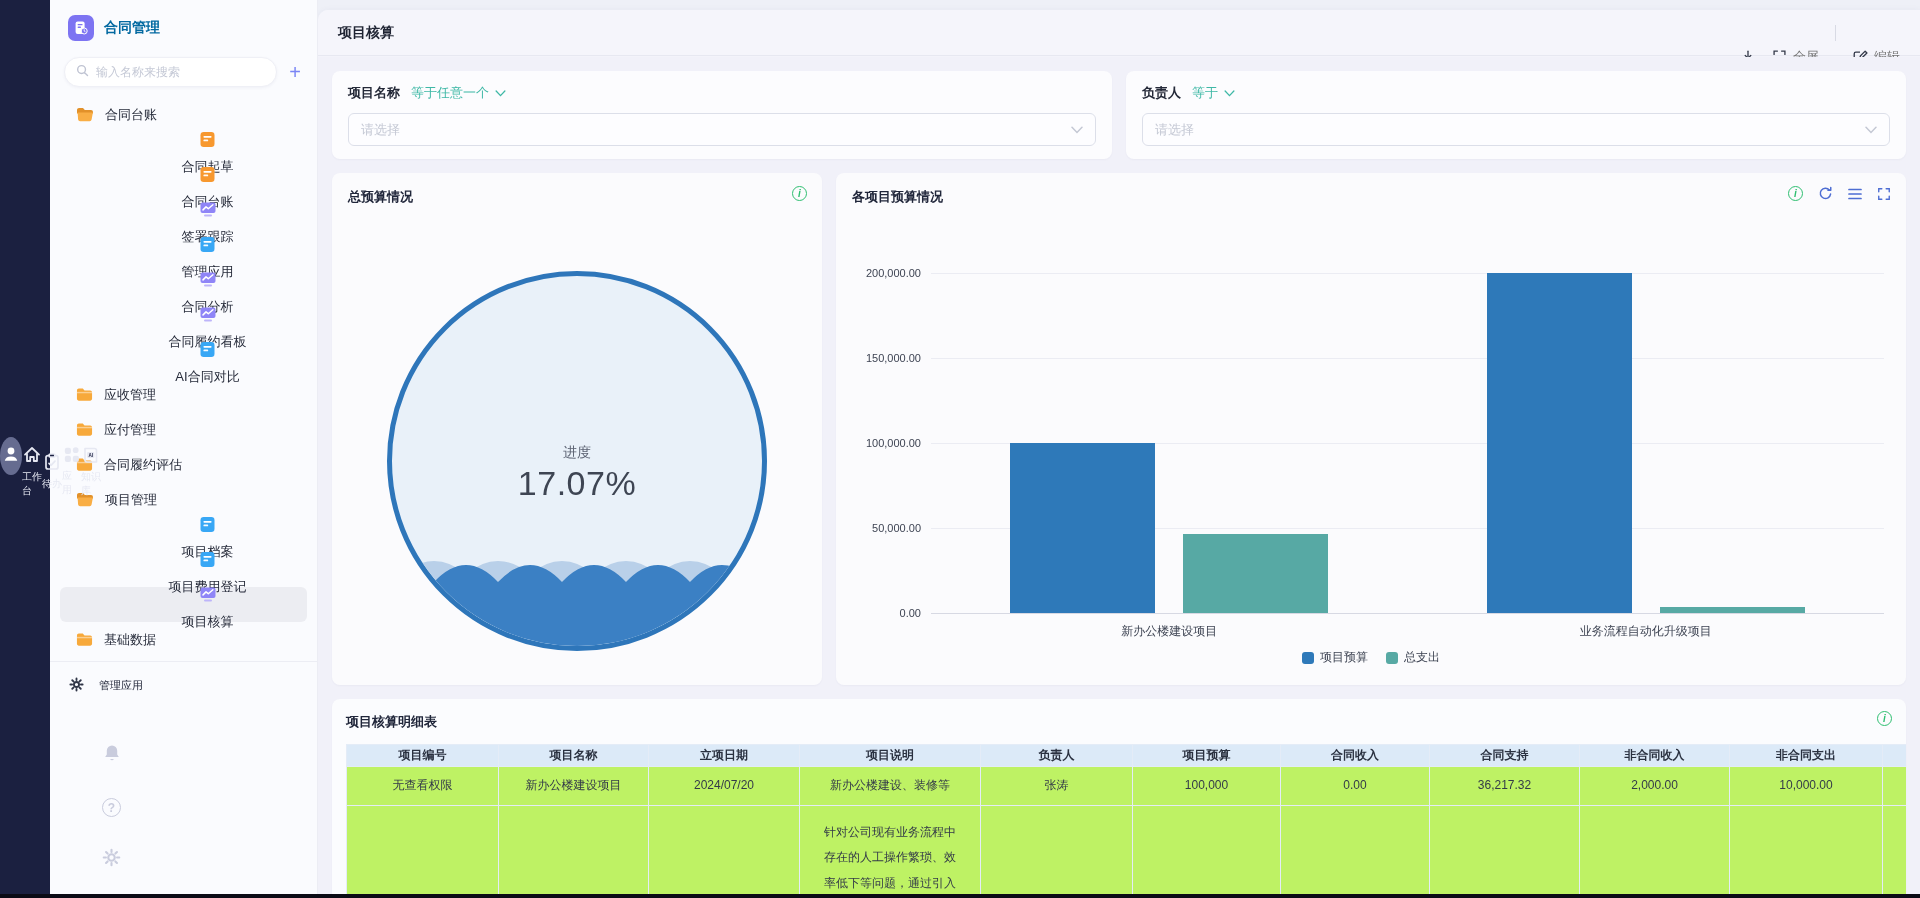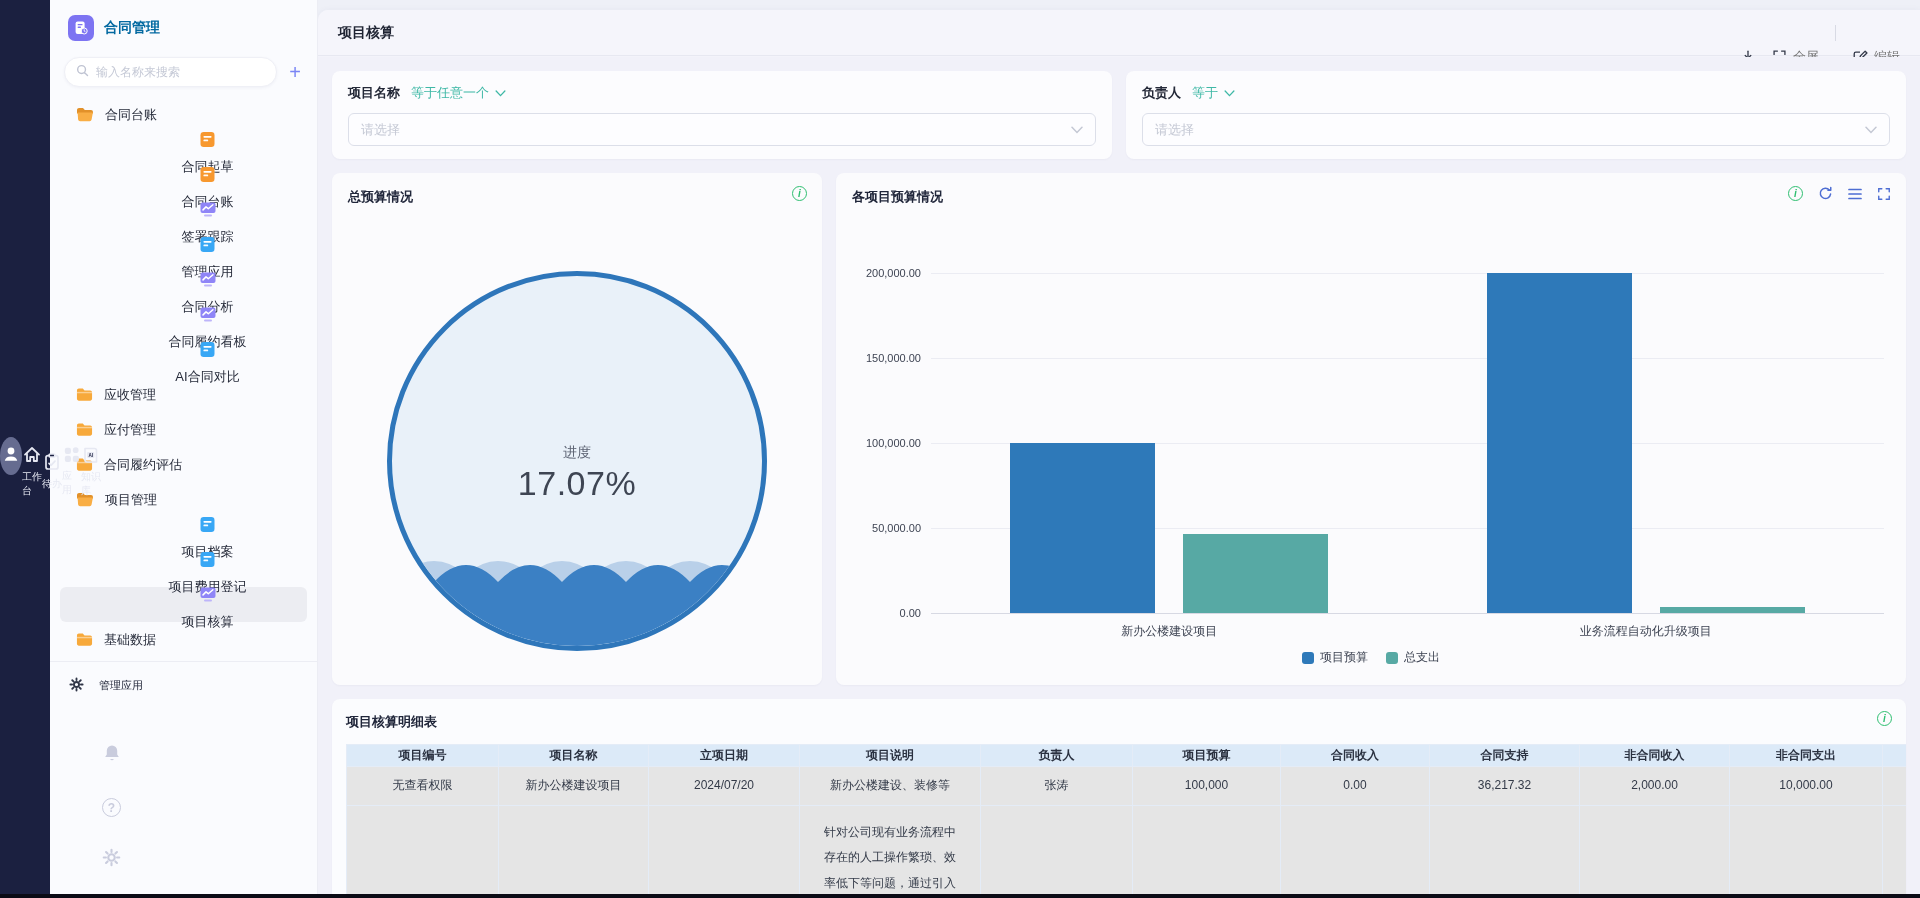--- a/index.html
+++ b/index.html
@@ -87,7 +87,7 @@
   table { margin-top:13px; border-collapse:collapse; table-layout:fixed; width:1590px; }
   th, td { border:1px solid #E4ECF7; text-align:center; font-size:12px; overflow:hidden; }
   th { background:#DCEAF8; color:#2A3140; font-weight:bold; height:22px; }
-  td { background:#e5e5e5; color:#333A48; height:39px; padding:6px 23px; line-height:2.1; }
+  td { background:#bef264; color:#333A48; height:39px; padding:6px 23px; line-height:2.1; }
 
   .bottom-bar { position:absolute; left:0; right:0; bottom:0; height:4px; background:#0B0B15; z-index:60; }
 </style>

